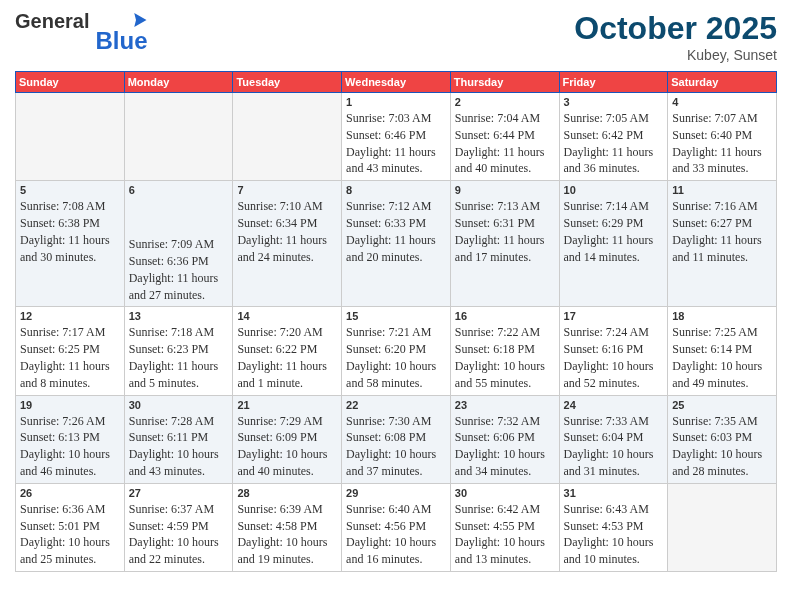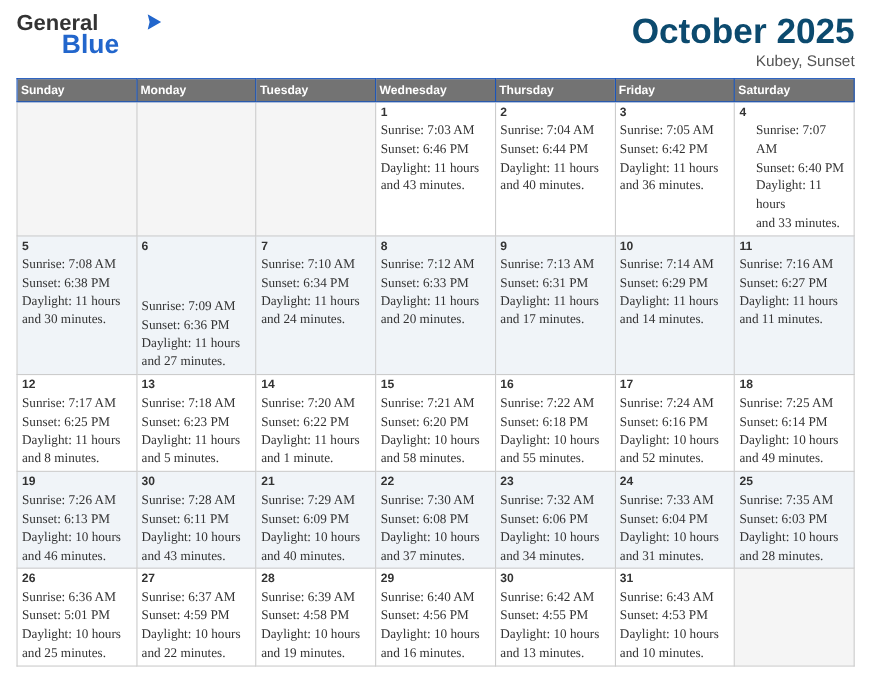--- a/index.html
+++ b/index.html
@@ -25,7 +25,7 @@
     .logo {
       display: flex;
       flex-direction: column;
-      align-items: center;
+      align-items: flex-end;
     }
     .logo-arrow {
       width: 22px;

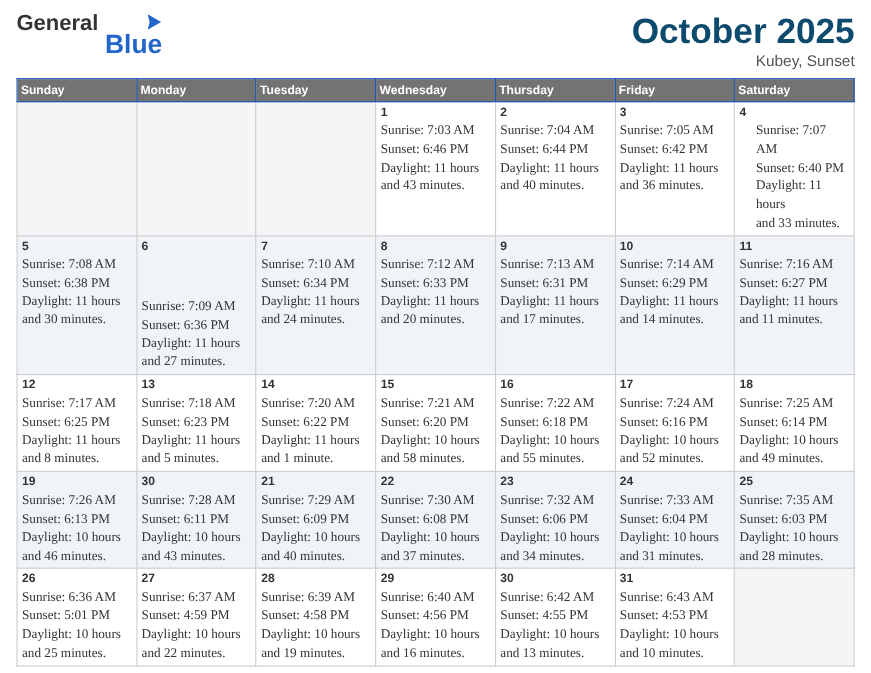--- a/index.html
+++ b/index.html
@@ -51,7 +51,7 @@
       table-layout: fixed;
     }
     .calendar th {
-      background: #737373;
+      background: #ef4444;
       color: #fff;
       font-size: 11px;
       font-weight: bold;

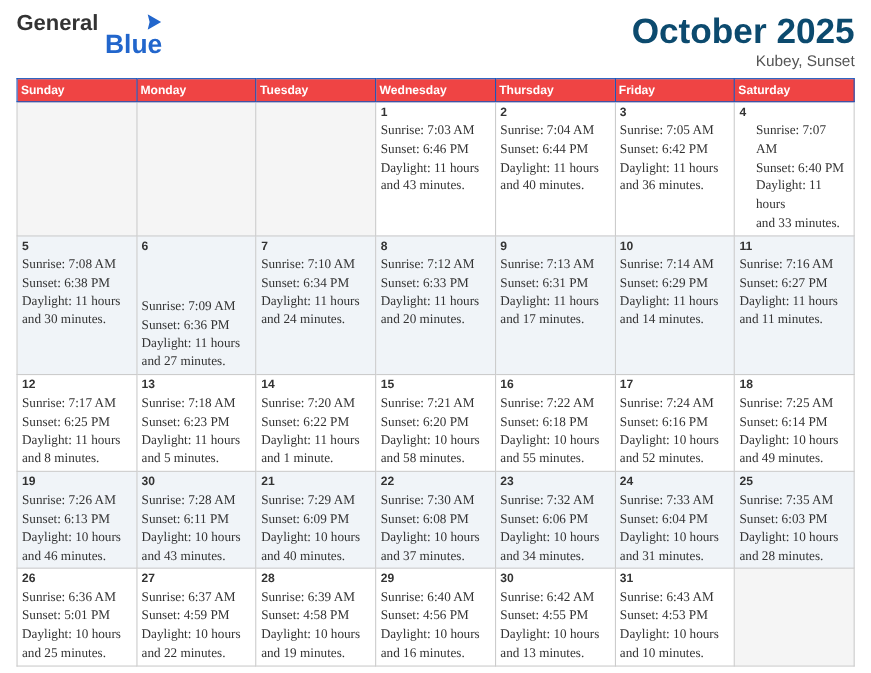--- a/index.html
+++ b/index.html
@@ -148,7 +148,7 @@
           </td>
           <td>
             <span class="day-number">4</span>
-            <div class="day-info" style="white-space: pre-line; margin-left: 15px;">Sunrise: 7:07 AM
+            <div class="day-info" style="white-space: pre-line;">Sunrise: 7:07 AM
 Sunset: 6:40 PM
 Daylight: 11 hours
 and 33 minutes.</div>

